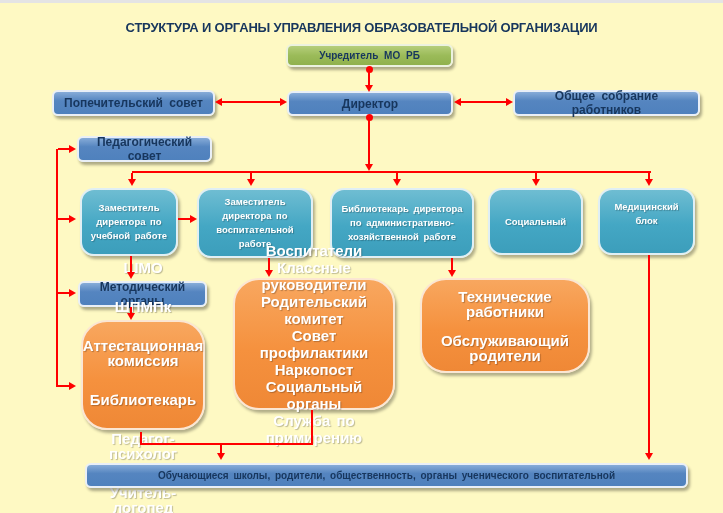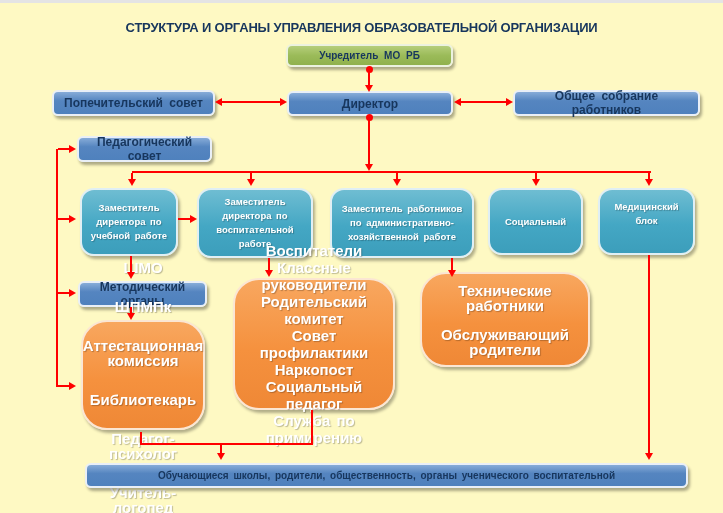--- a/index.html
+++ b/index.html
@@ -52,7 +52,7 @@
 
   <div class="node box-teal" style="left:80px;top:188px;width:98px;height:68px;">Заместитель директора по учебной работе</div>
   <div class="node box-teal" style="left:197px;top:188px;width:116px;height:70px;">Заместитель директора по воспитательной работе</div>
-  <div class="node box-teal" style="left:330px;top:188px;width:144px;height:70px;">Заместитель работников по административно-хозяйственной работе</div>
+  <div class="node box-teal" style="left:330px;top:188px;width:144px;height:70px;">Библиотекарь директора по административно-хозяйственной работе</div>
   <div class="node box-teal" style="left:488px;top:188px;width:95px;height:67px;">Социальный</div>
   <div class="node box-teal" style="left:598px;top:188px;width:97px;height:67px;padding-bottom:18px;">Медицинский блок</div>
 

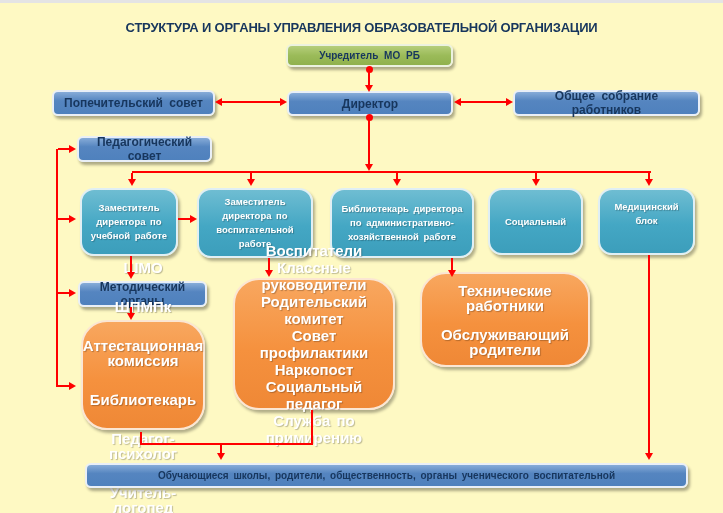--- a/index.html
+++ b/index.html
@@ -75,7 +75,7 @@
       <div class="li">Социальный педагог</div>
       <div class="li">Служба по примирению</div>
     </div>
-  <div class="node box-orange list-spread" style="left:420px;top:272px;width:170px;height:95px;">
+  <div class="node box-orange list-spread" style="left:420px;top:278px;width:170px;height:95px;">
       <div class="li">Технические работники</div>
       <div class="li">Обслуживающий родители</div>
     </div>

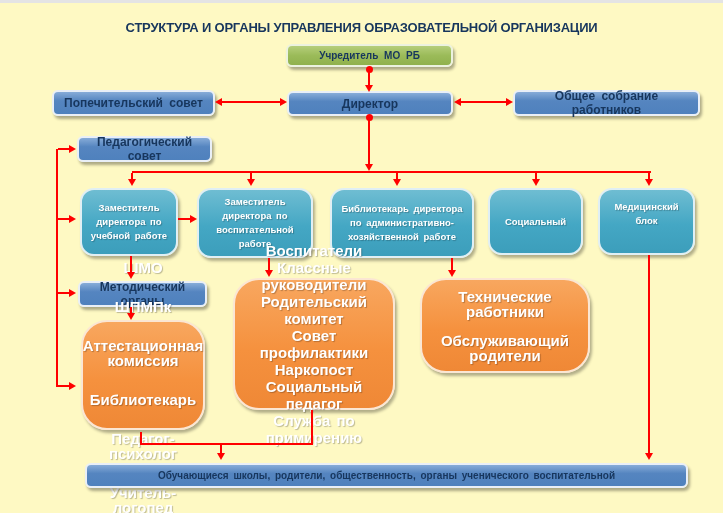--- a/index.html
+++ b/index.html
@@ -72,7 +72,7 @@
       <div class="li">Родительский комитет</div>
       <div class="li">Совет профилактики</div>
       <div class="li">Наркопост</div>
-      <div class="li">Социальный педагог</div>
+      <div class="li">Социальный органы</div>
       <div class="li">Служба по примирению</div>
     </div>
   <div class="node box-orange list-spread" style="left:420px;top:278px;width:170px;height:95px;">

